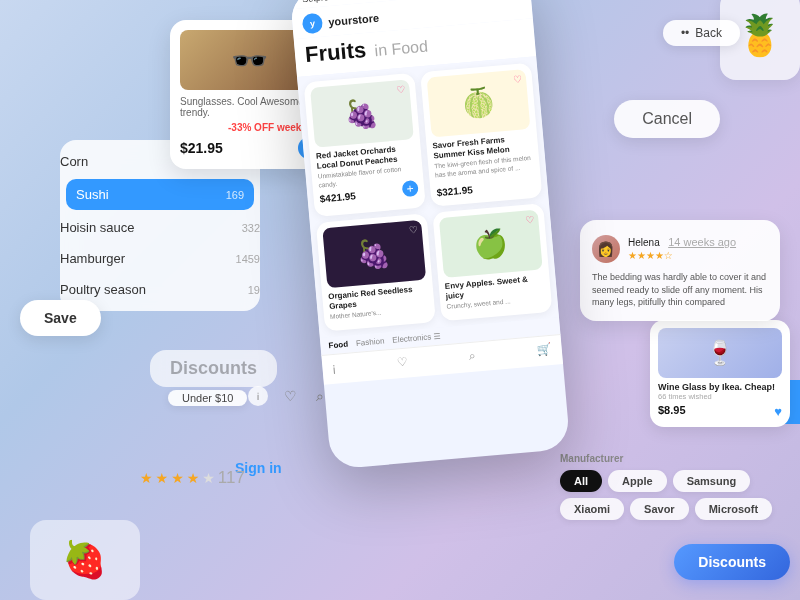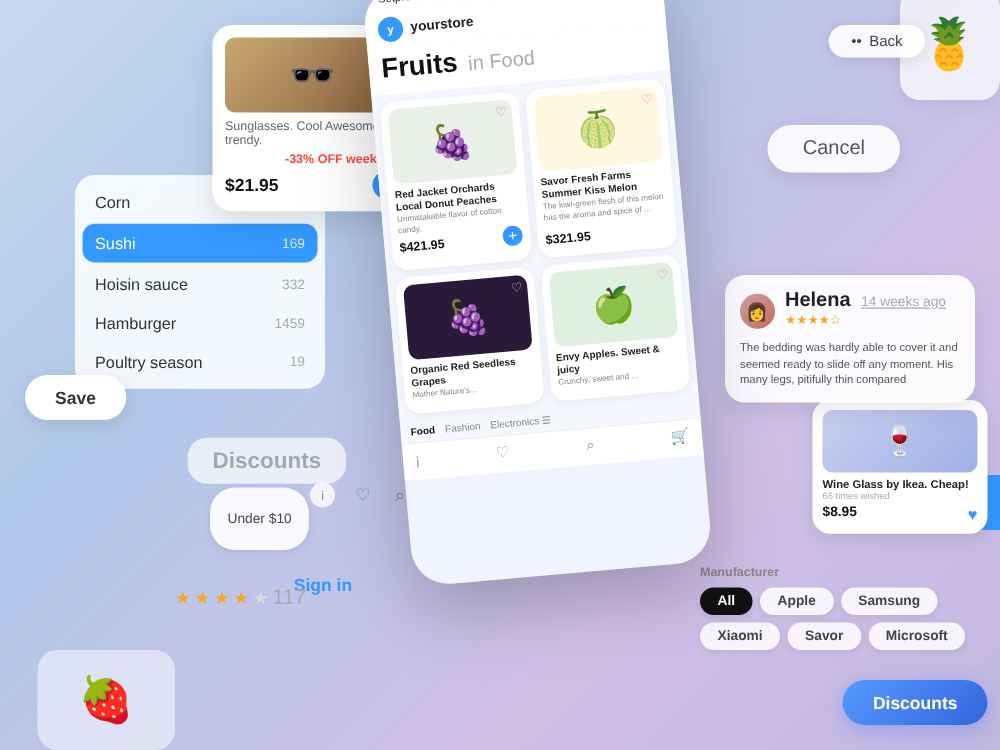--- a/index.html
+++ b/index.html
@@ -187,7 +187,7 @@
       display: flex;
       justify-content: space-between;
       align-items: center;
-      padding: 8px 16px;
+      padding: 8px 0;
       font-size: 13px;
       color: #333;
       cursor: pointer;

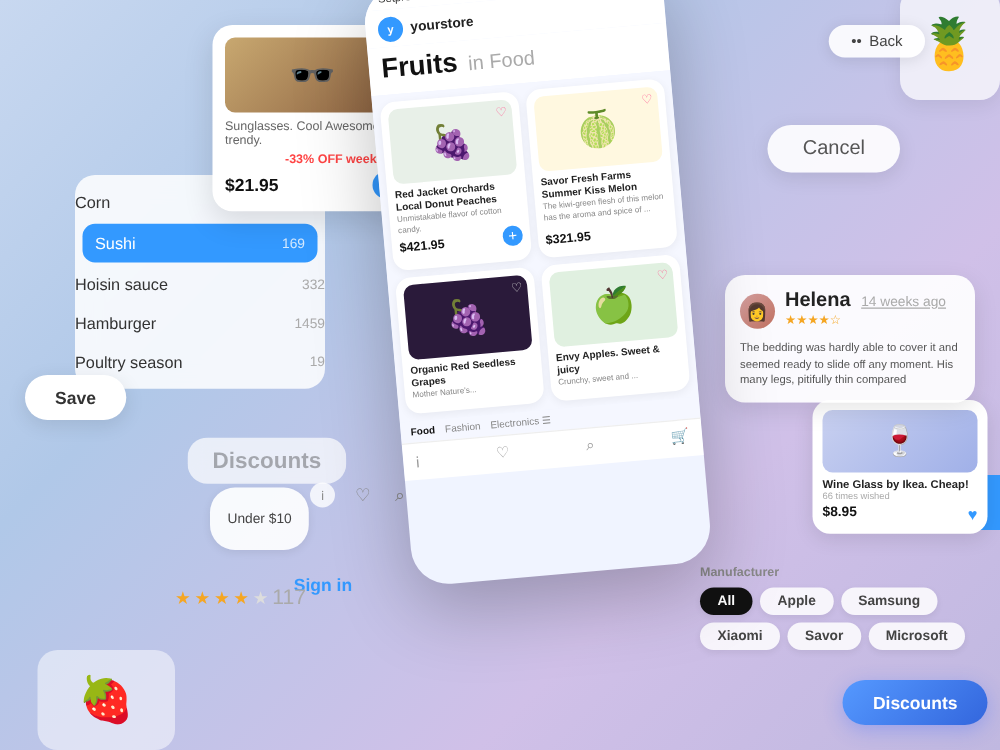--- a/index.html
+++ b/index.html
@@ -371,8 +371,8 @@
       font-size: 14px;
     }
     .reviewer-name {
-      font-size: 16px;
-      font-weight: 700;
+      font-size: 10px;
+      font-weight: 400;
       color: #222;
     }
     .review-stars {

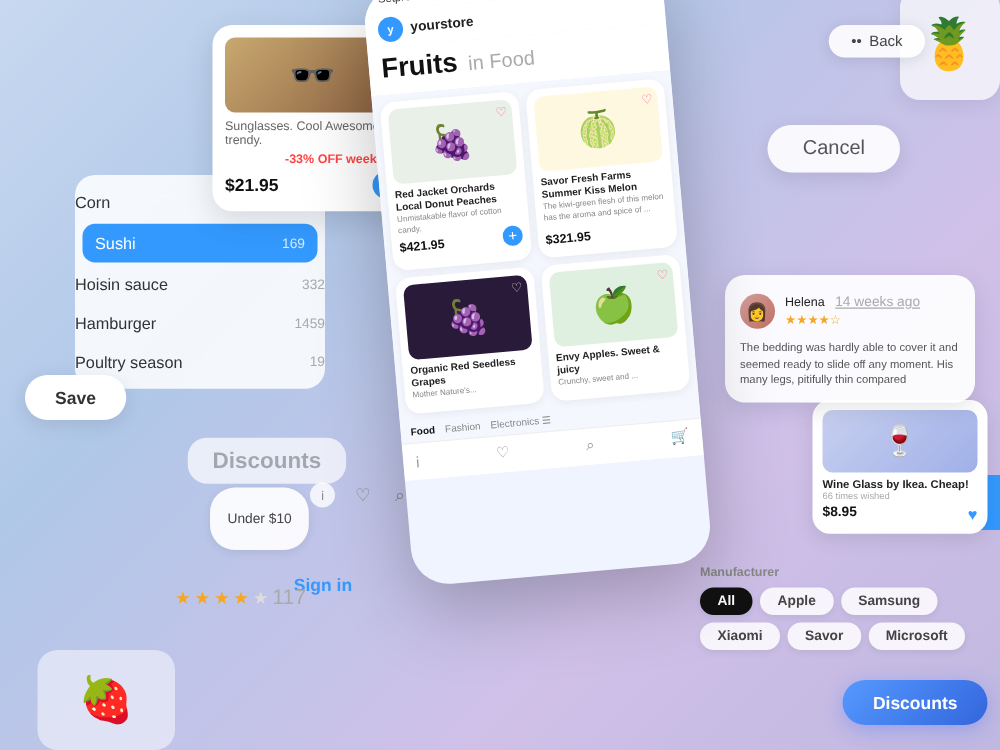--- a/index.html
+++ b/index.html
@@ -301,7 +301,7 @@
       top: 390px;
       background: rgba(255,255,255,0.9);
       border-radius: 20px;
-      padding: 19px 14px;
+      padding: 2px 14px;
       font-size: 11px;
       color: #444;
       box-shadow: 0 2px 8px rgba(0,0,0,0.08);

